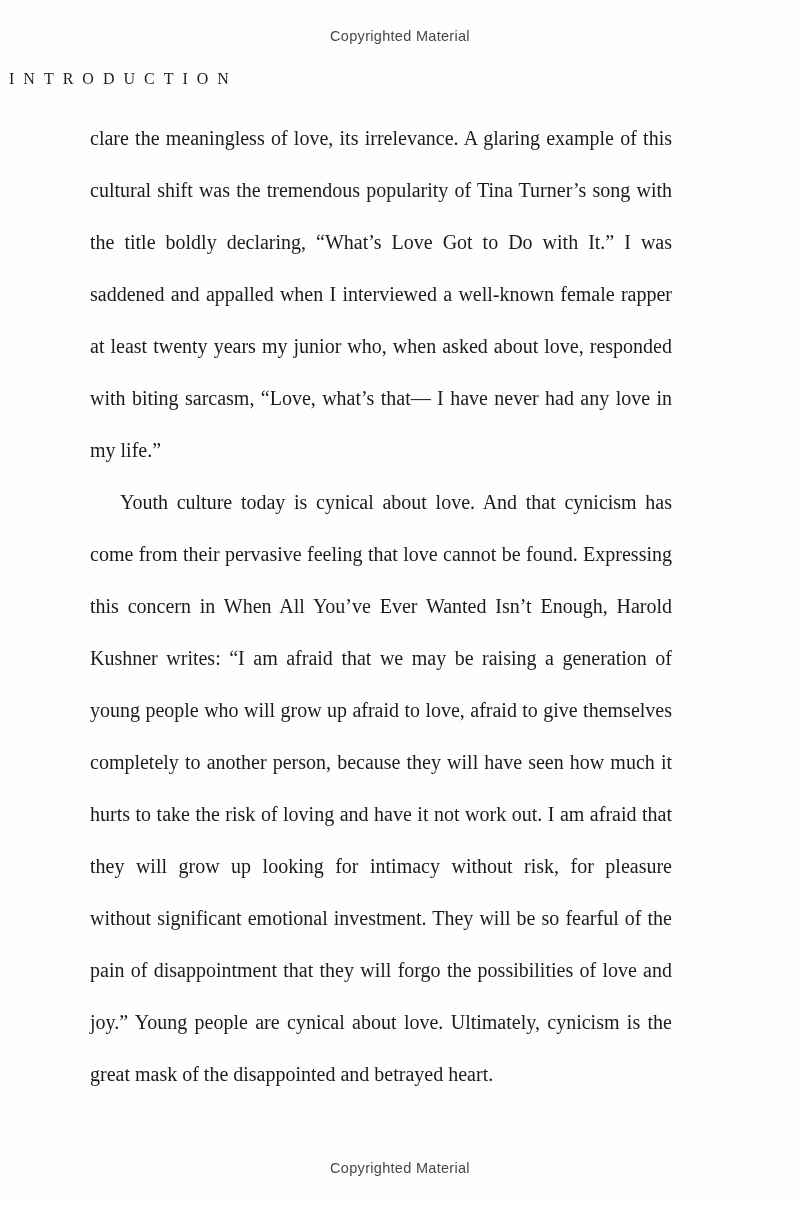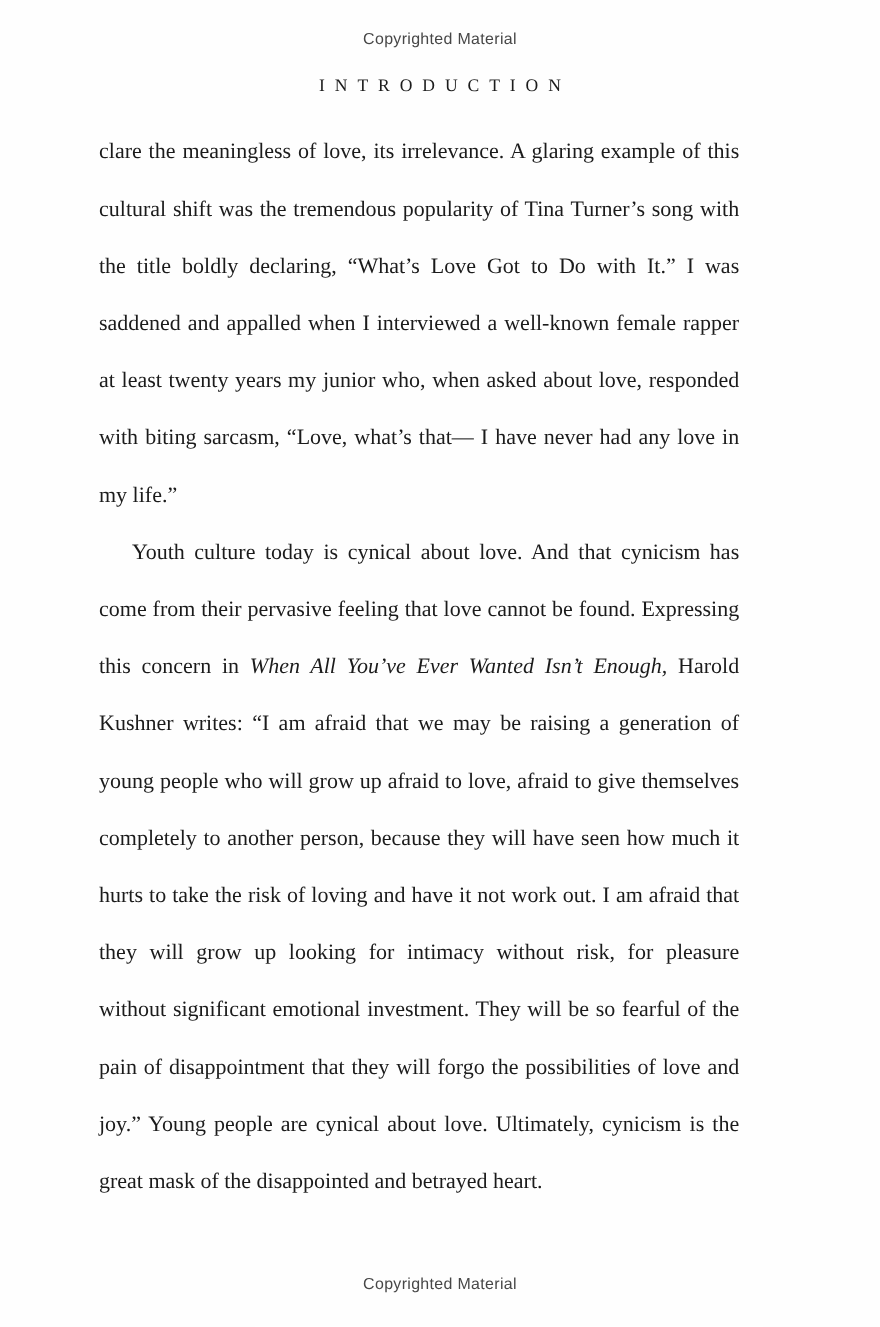--- a/index.html
+++ b/index.html
@@ -38,7 +38,6 @@
     top: 70px;
     left: 0;
     width: 100%;
-    text-align: center;
     font-family: "Liberation Serif", serif;
     font-size: 16px;
     letter-spacing: 9px;

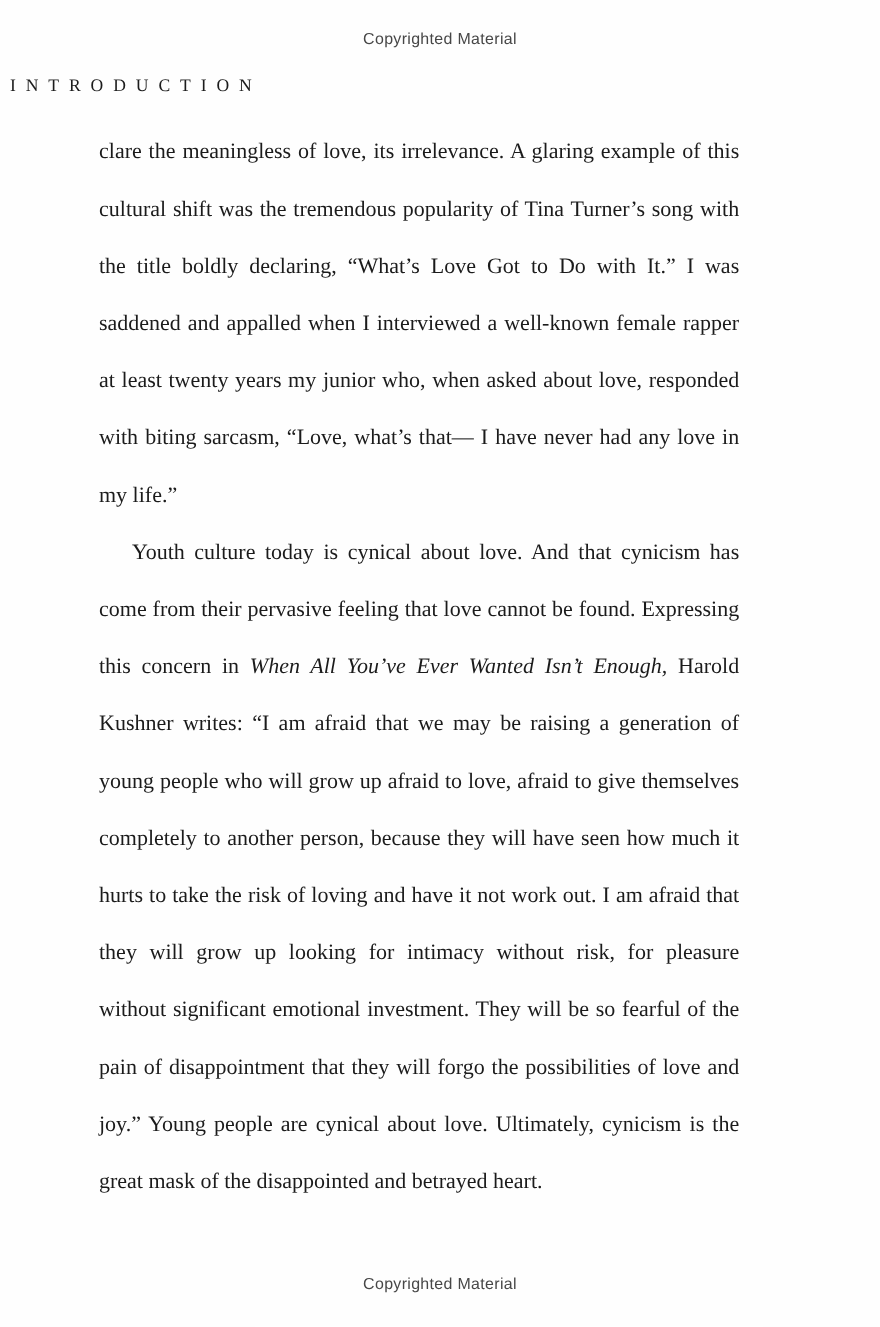--- a/index.html
+++ b/index.html
@@ -65,7 +65,6 @@
   }
 
   .italic {
-    font-style: italic;
     margin-top: 42px;
   }
 

